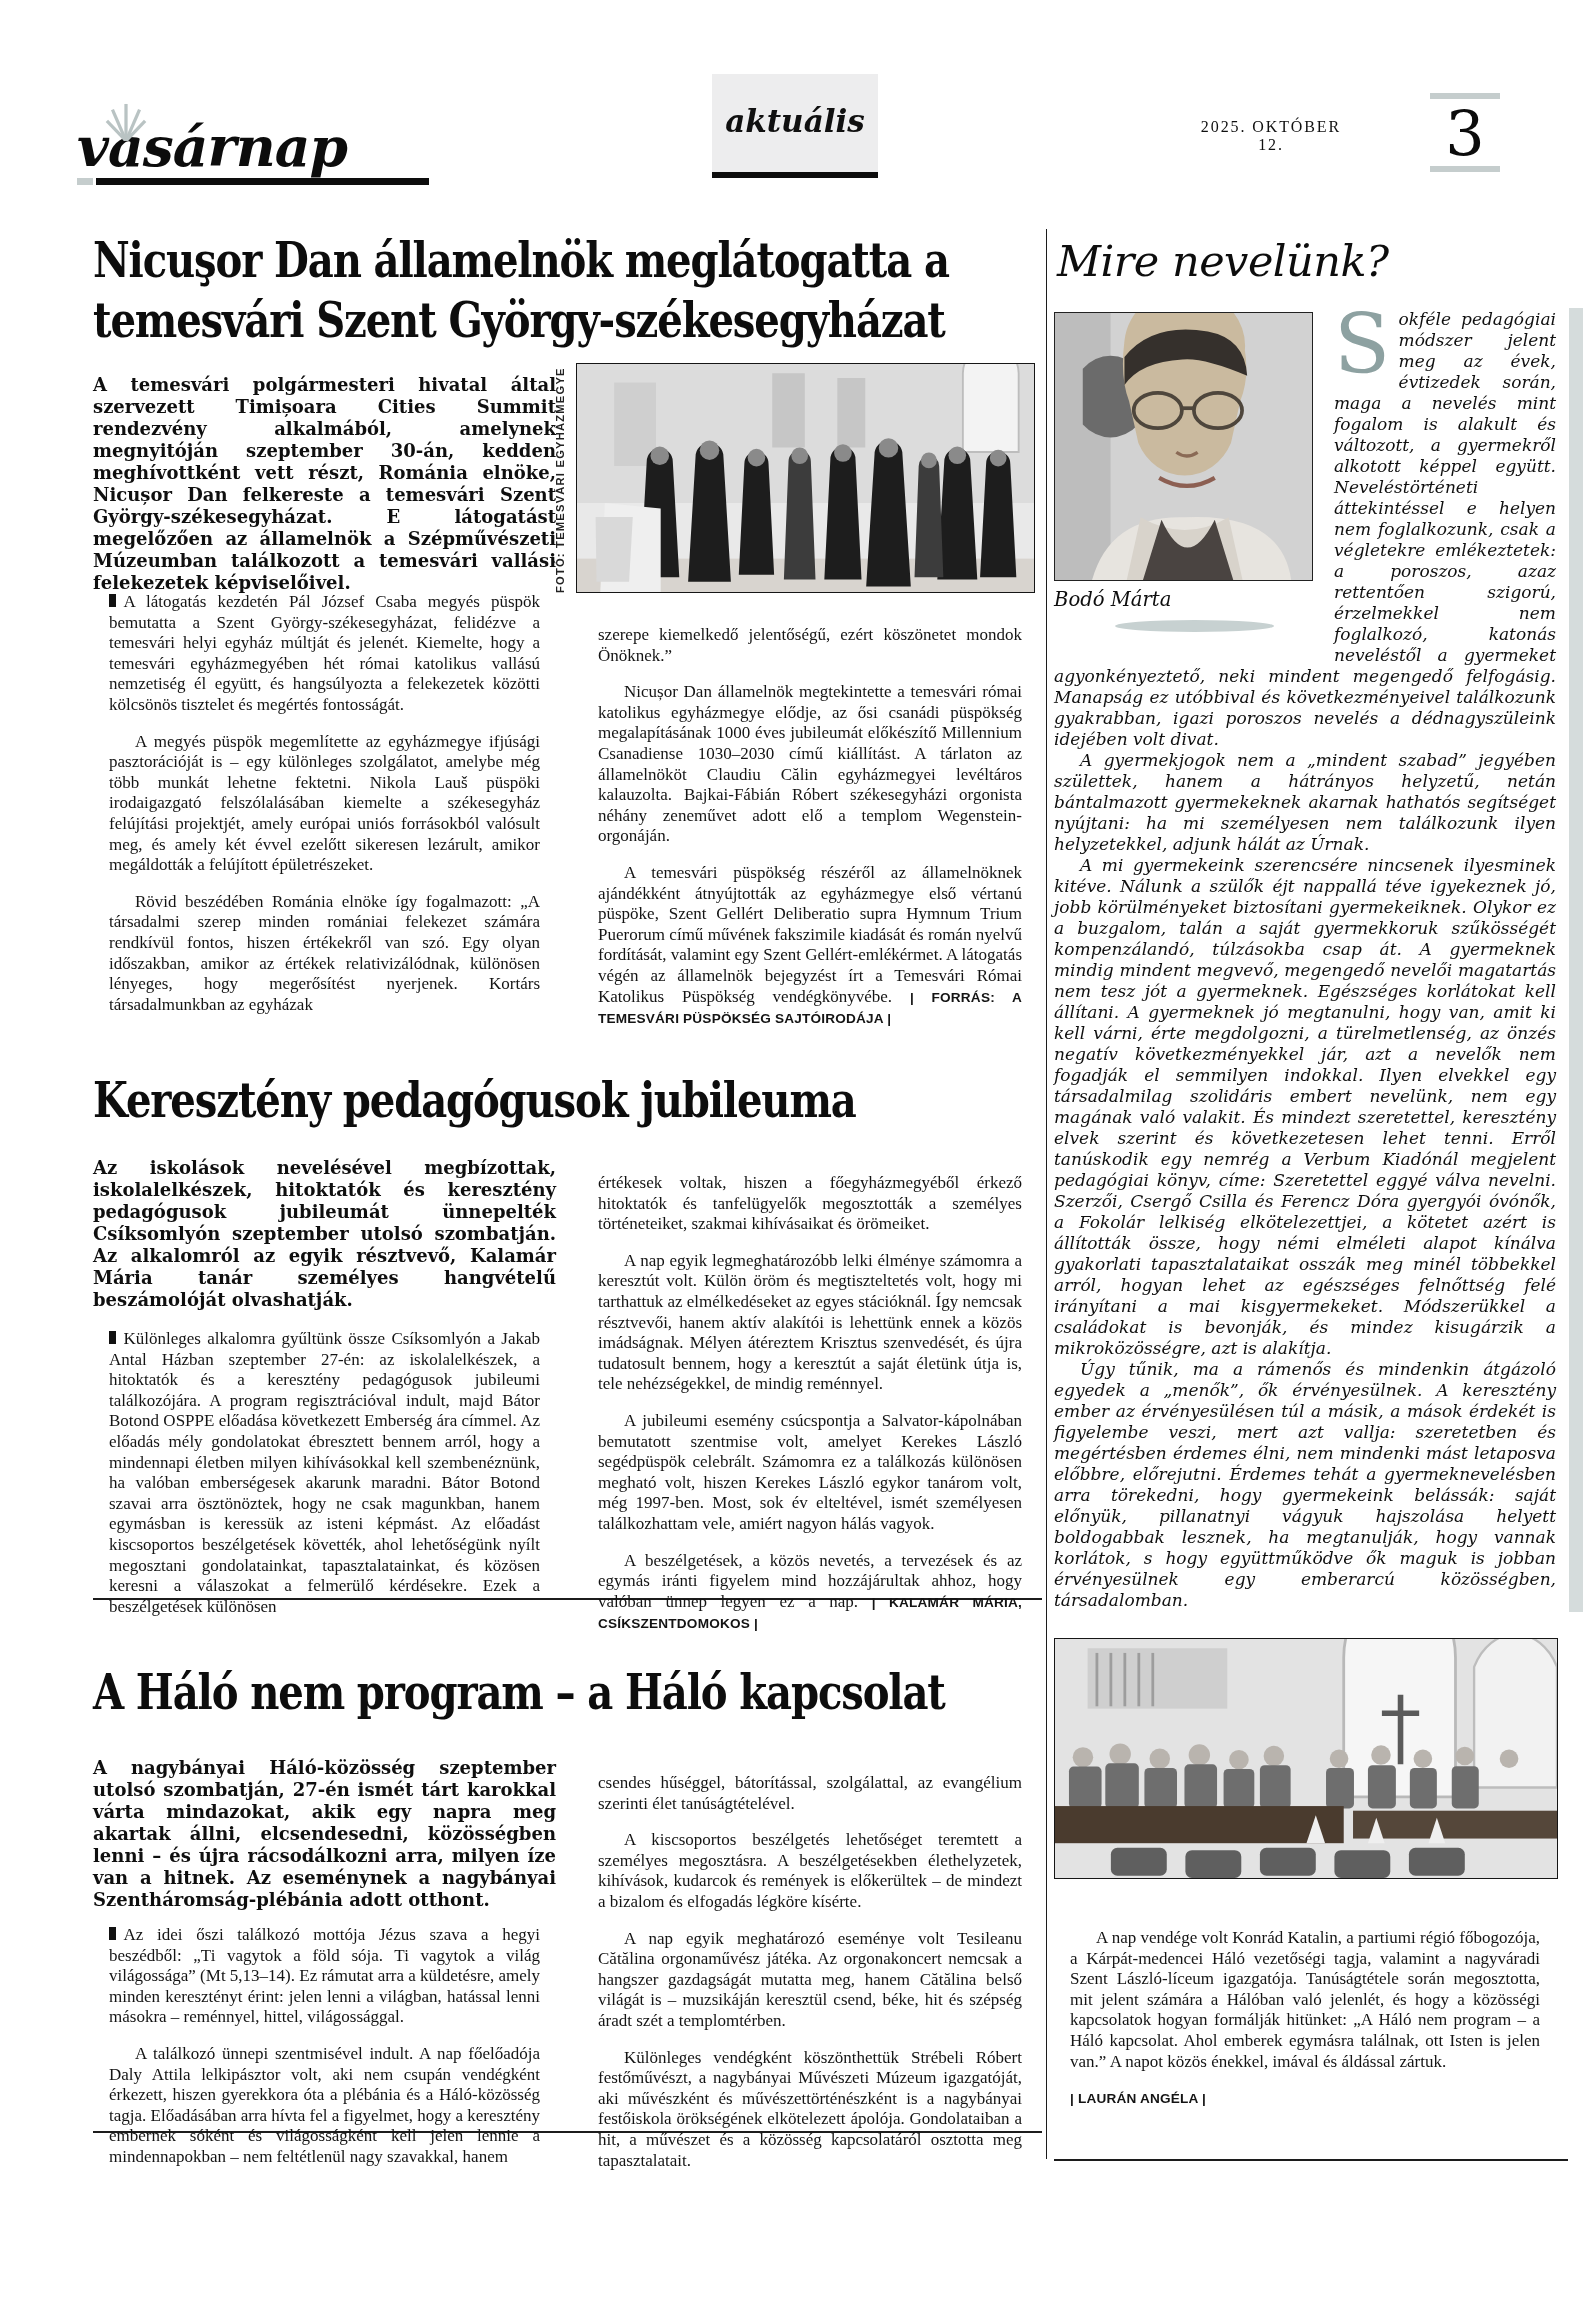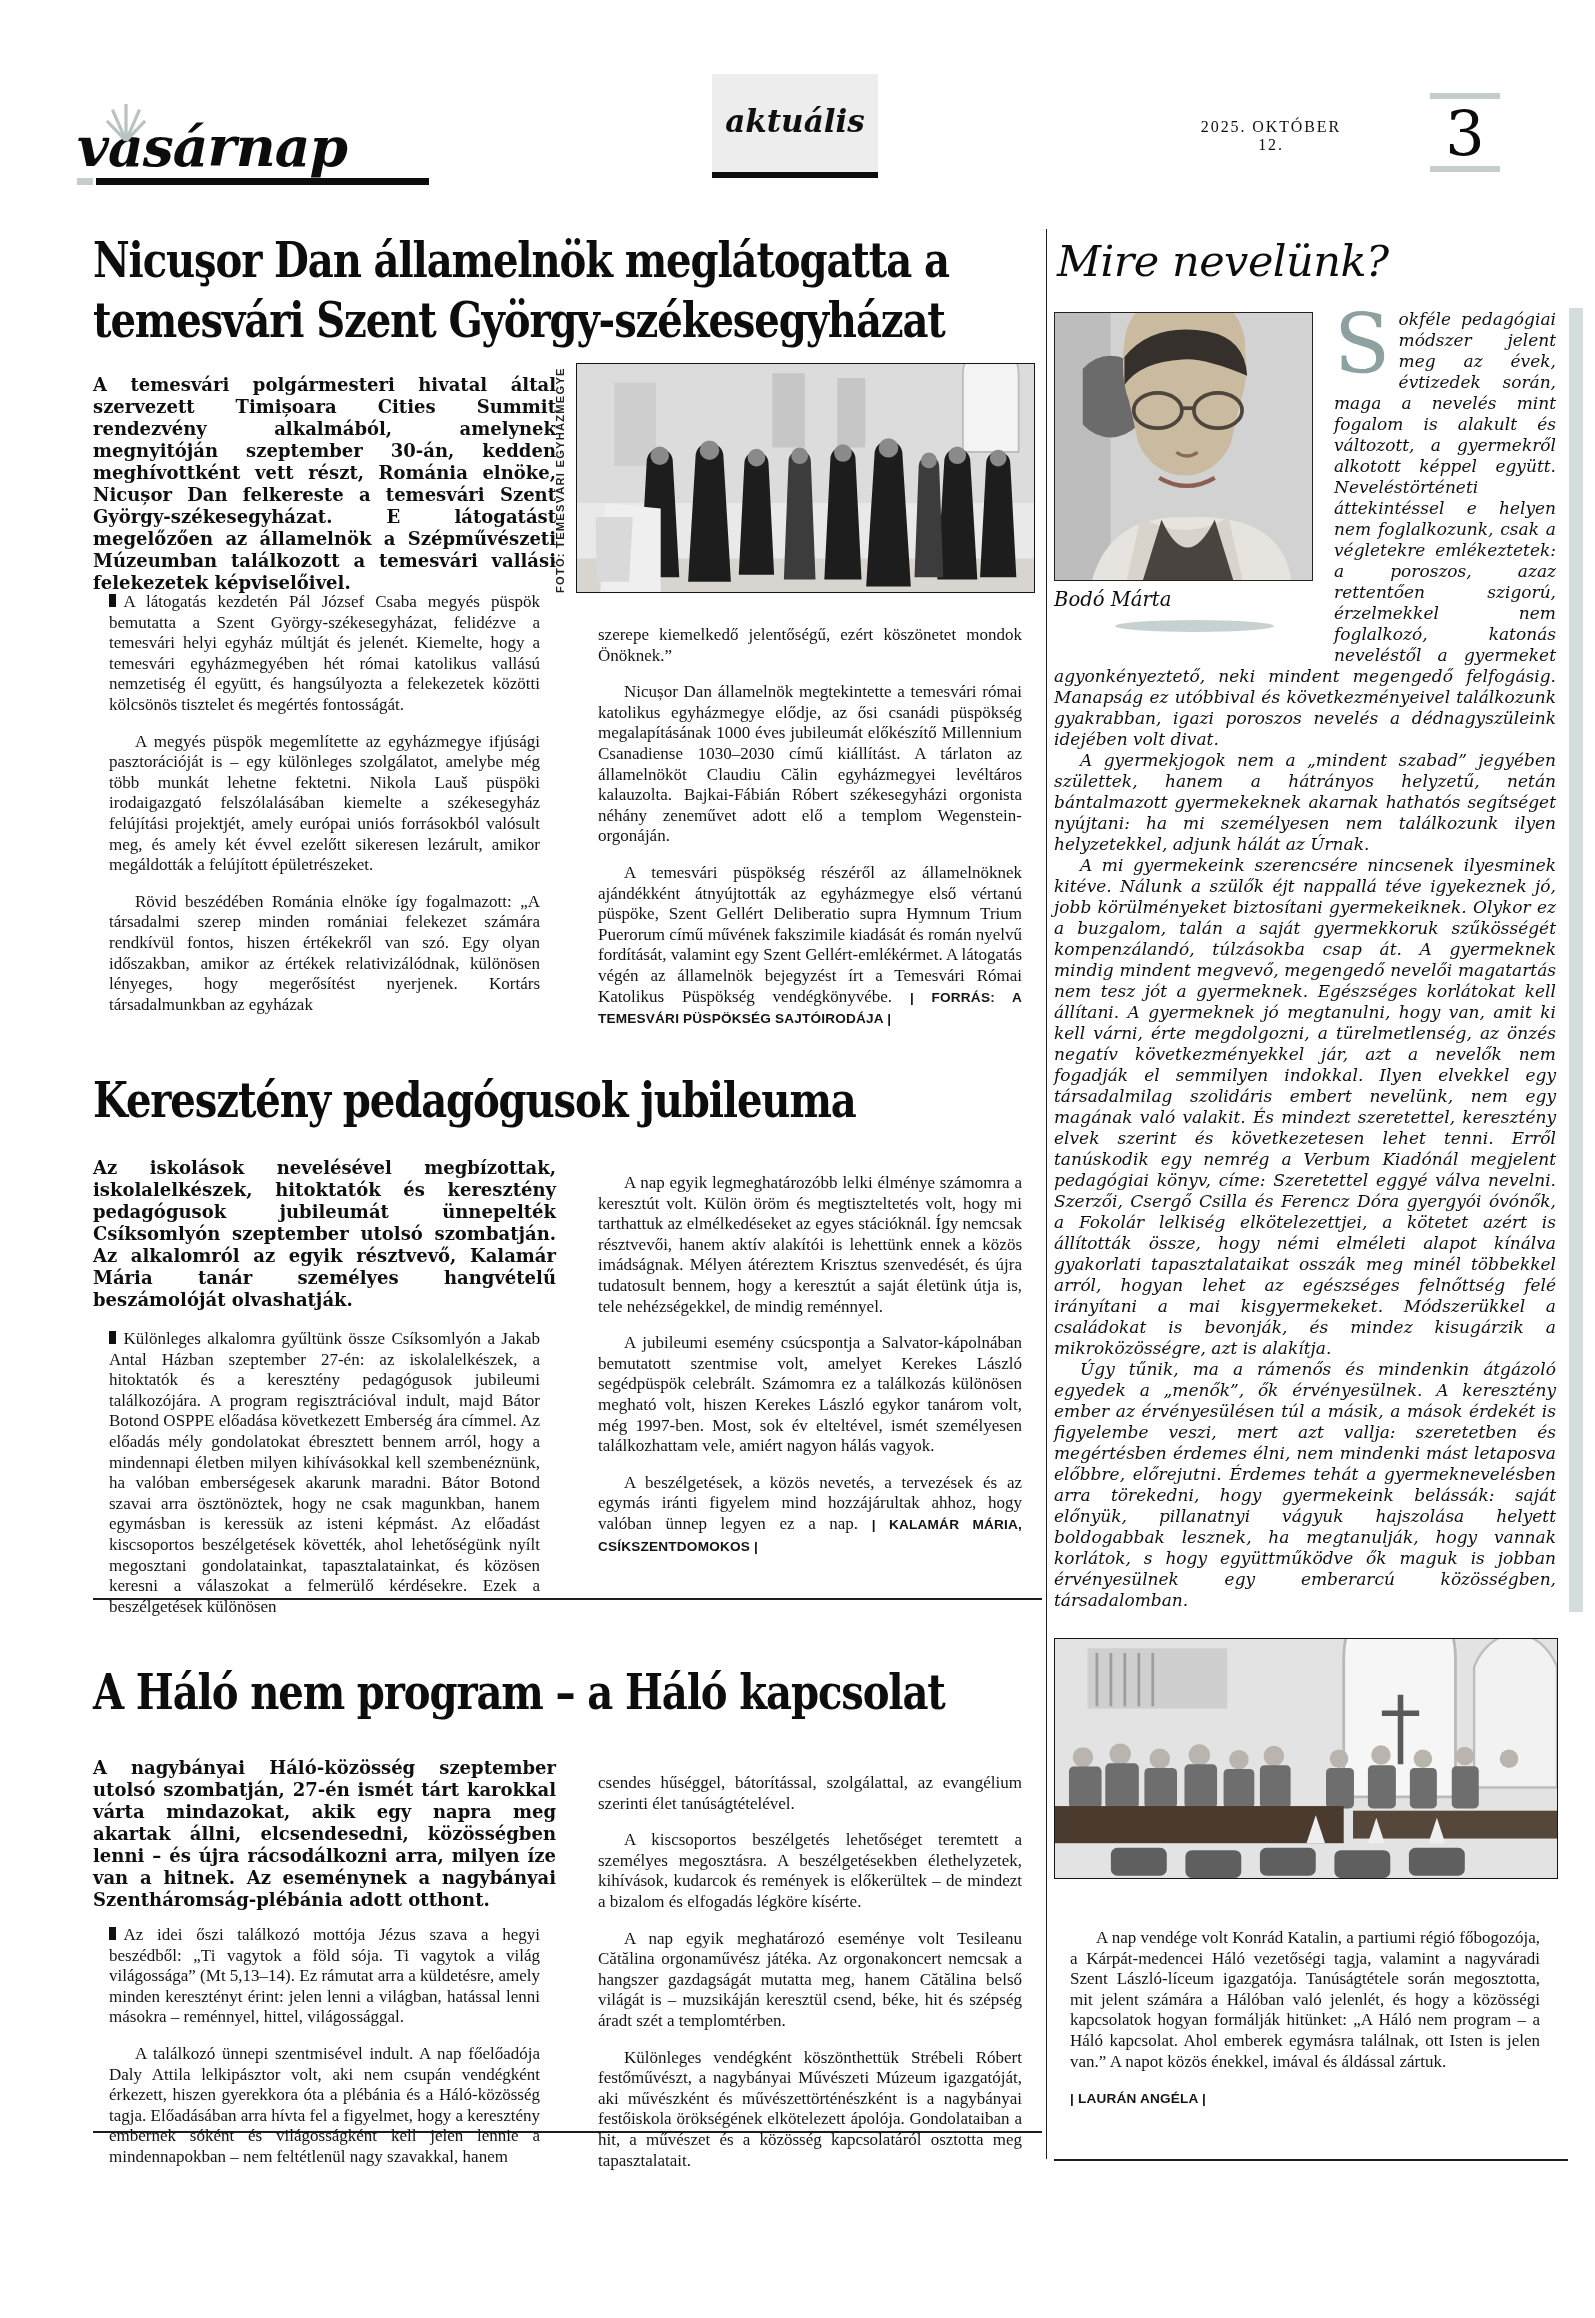--- a/index.html
+++ b/index.html
@@ -169,6 +169,7 @@
   </div>
 
   <div class="abs bodycol" style="left:582px;top:1157px;width:456px;">
+    <p>értékesek voltak, hiszen a főegyházmegyéből érkező hitoktatók és tanfelügyelők megosztották a személyes történeteiket, szakmai kihívásaikat és örömeiket.</p>
     <p class="ind">A nap egyik legmeghatározóbb lelki élménye számomra a keresztút volt. Külön öröm és megtiszteltetés volt, hogy mi tarthattuk az elmélkedéseket az egyes stációknál. Így nemcsak résztvevői, hanem aktív alakítói is lehettünk ennek a közös imádságnak. Mélyen átéreztem Krisztus szenvedését, és újra tudatosult bennem, hogy a keresztút a saját életünk útja is, tele nehézségekkel, de mindig reménnyel.</p>
     <p class="ind">A jubileumi esemény csúcspontja a Salvator-kápolnában bemutatott szentmise volt, amelyet Kerekes László segédpüspök celebrált. Számomra ez a találkozás különösen megható volt, hiszen Kerekes László egykor tanárom volt, még 1997-ben. Most, sok év elteltével, ismét személyesen találkozhattam vele, amiért nagyon hálás vagyok.</p>
     <p class="ind"><span>A beszélgetések, a közös nevetés, a tervezések és az egymás iránti figyelem mind hozzájárultak ahhoz, hogy valóban ünnep legyen ez a nap.</span> <span class="byline">| KALAMÁR MÁRIA, CSÍKSZENTDOMOKOS |</span></p>

